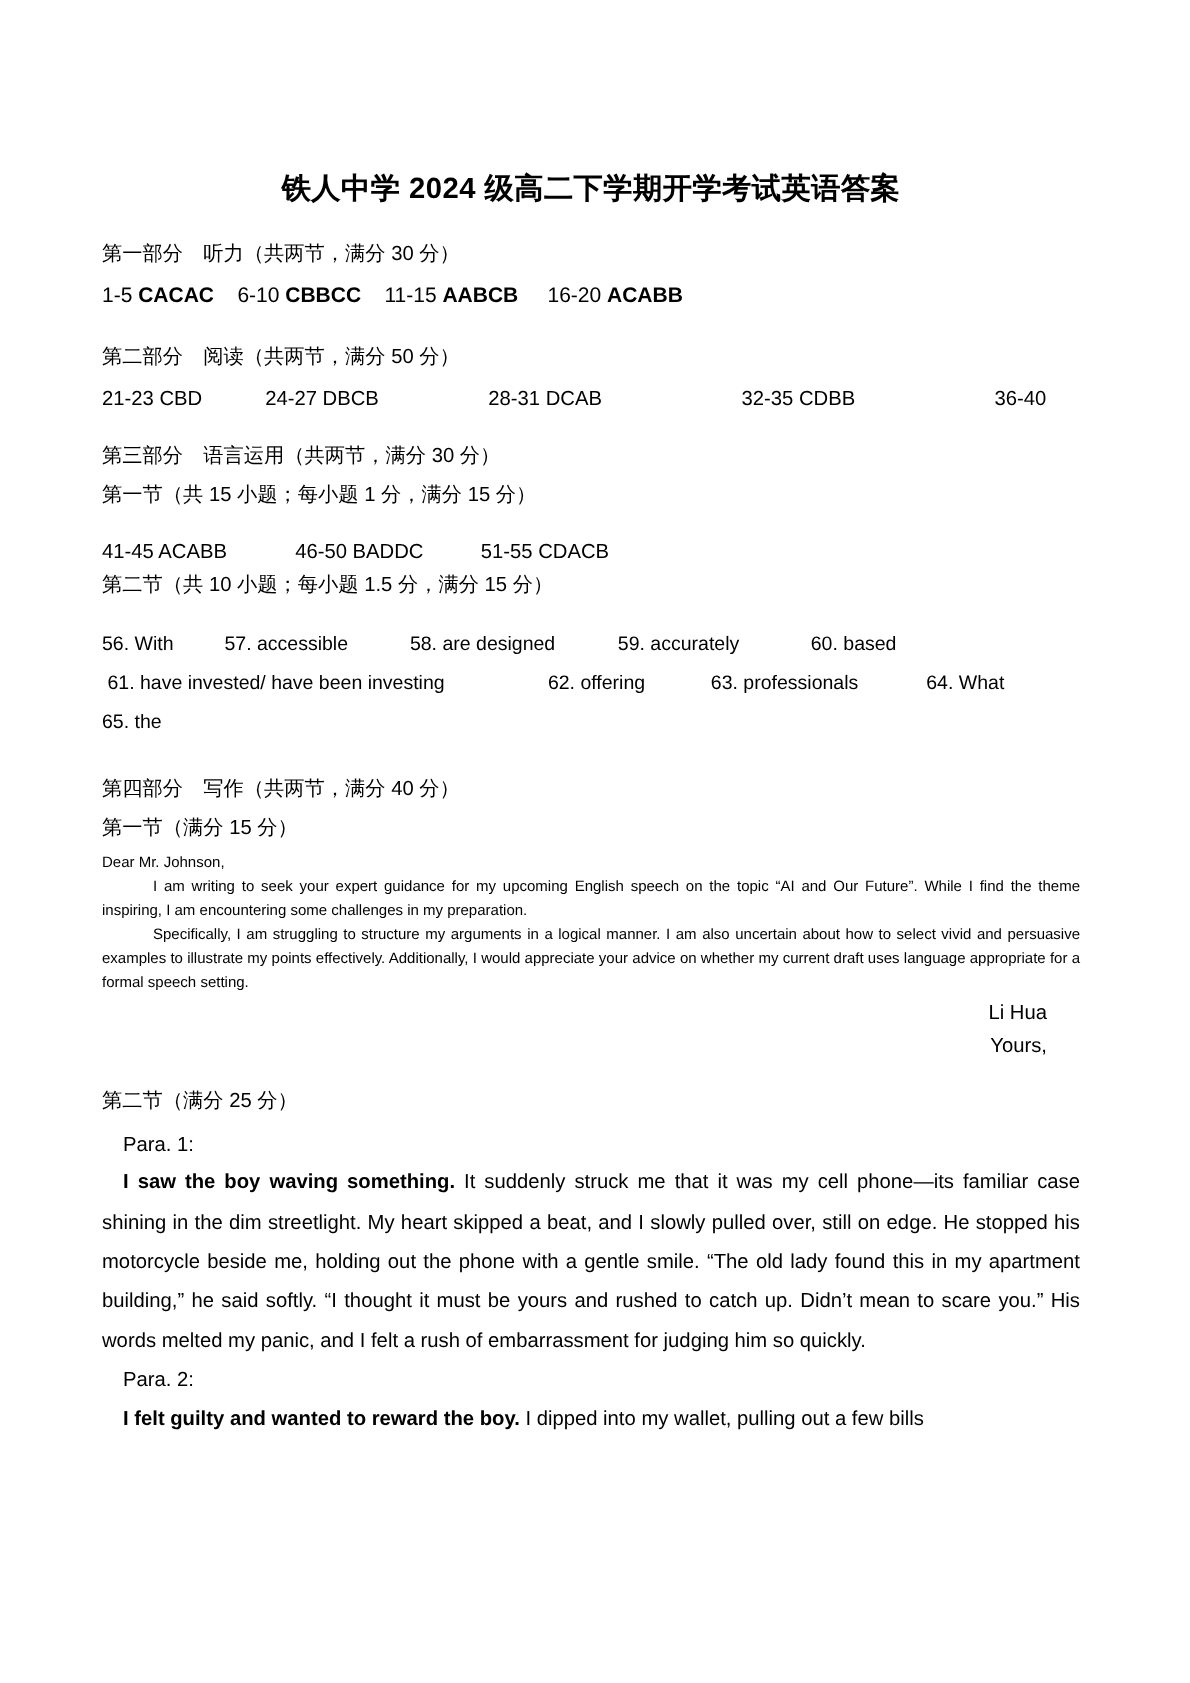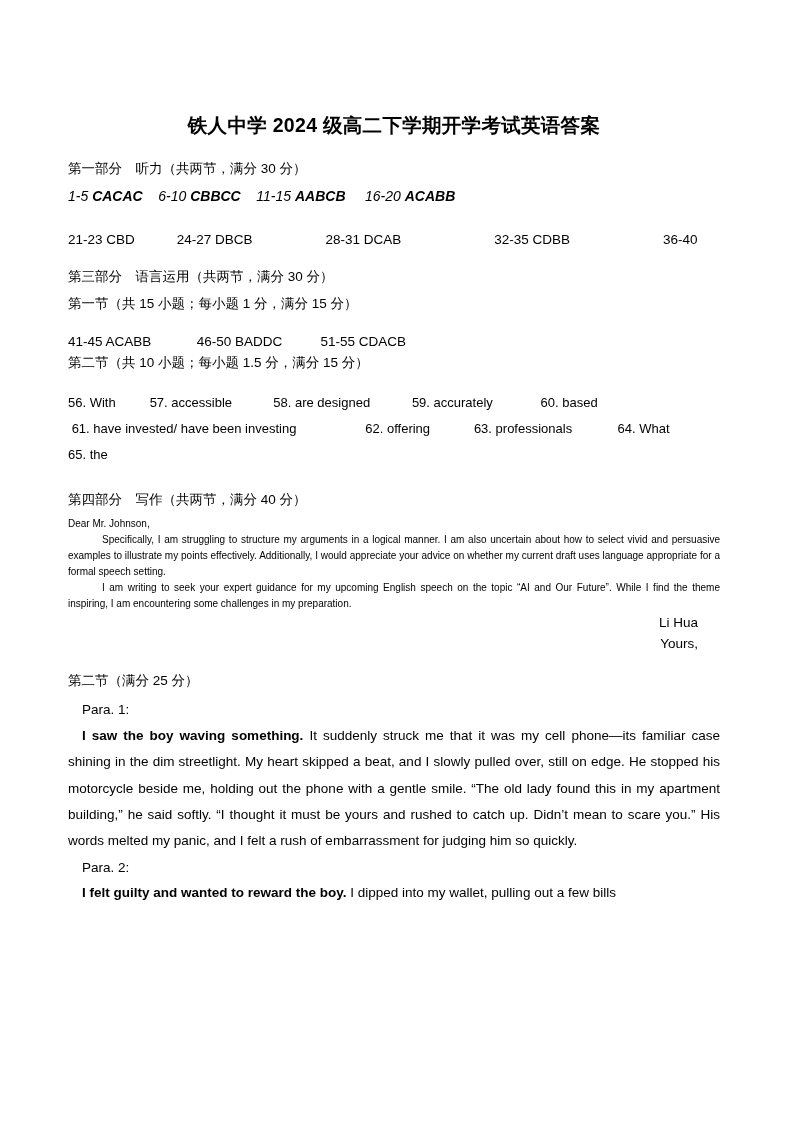--- a/index.html
+++ b/index.html
@@ -37,7 +37,6 @@
     font-size: 14px;
     line-height: 1.6;
     margin: 0 0 4px 0;
-    font-style: italic;
   }
   .answers .k {
     font-weight: bold;

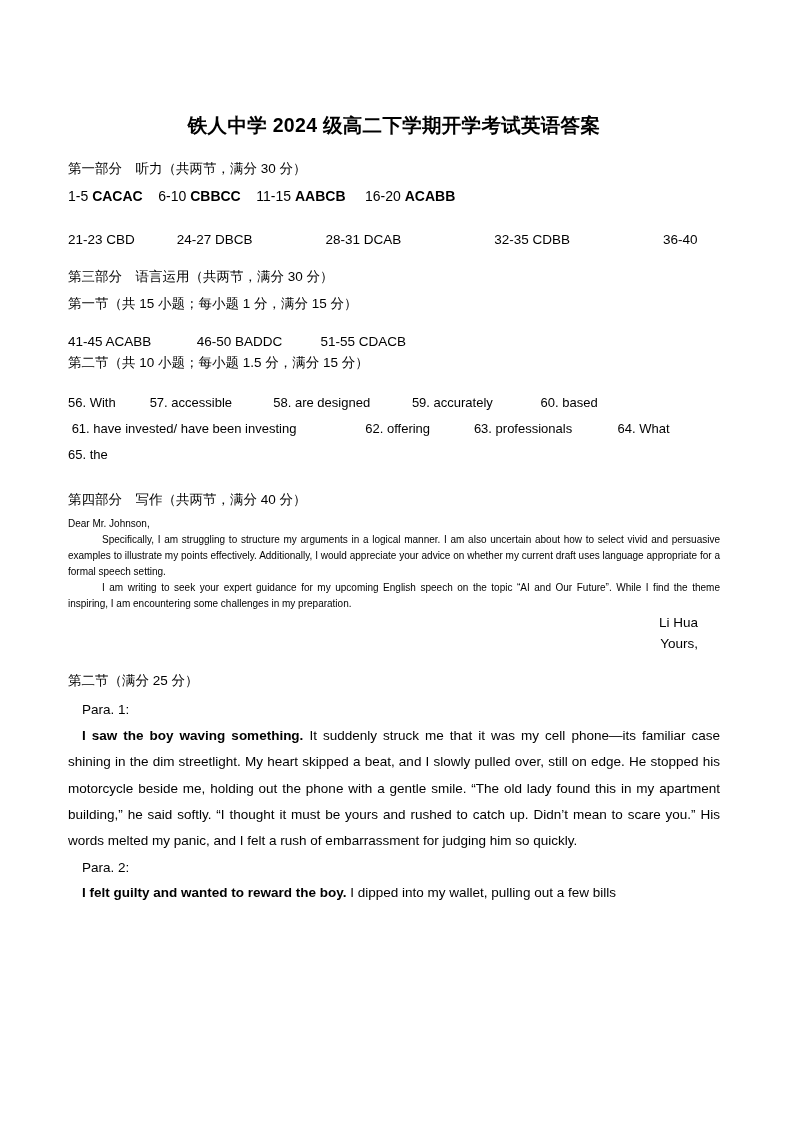--- a/index.html
+++ b/index.html
@@ -124,6 +124,7 @@
 
   <div class="gap-md"></div>
 
+  <div class="sec-head">第二部分　阅读（共两节，满分 50 分）</div>
 
   <div class="answers-spread">
     <span class="cell" style="width:105px">

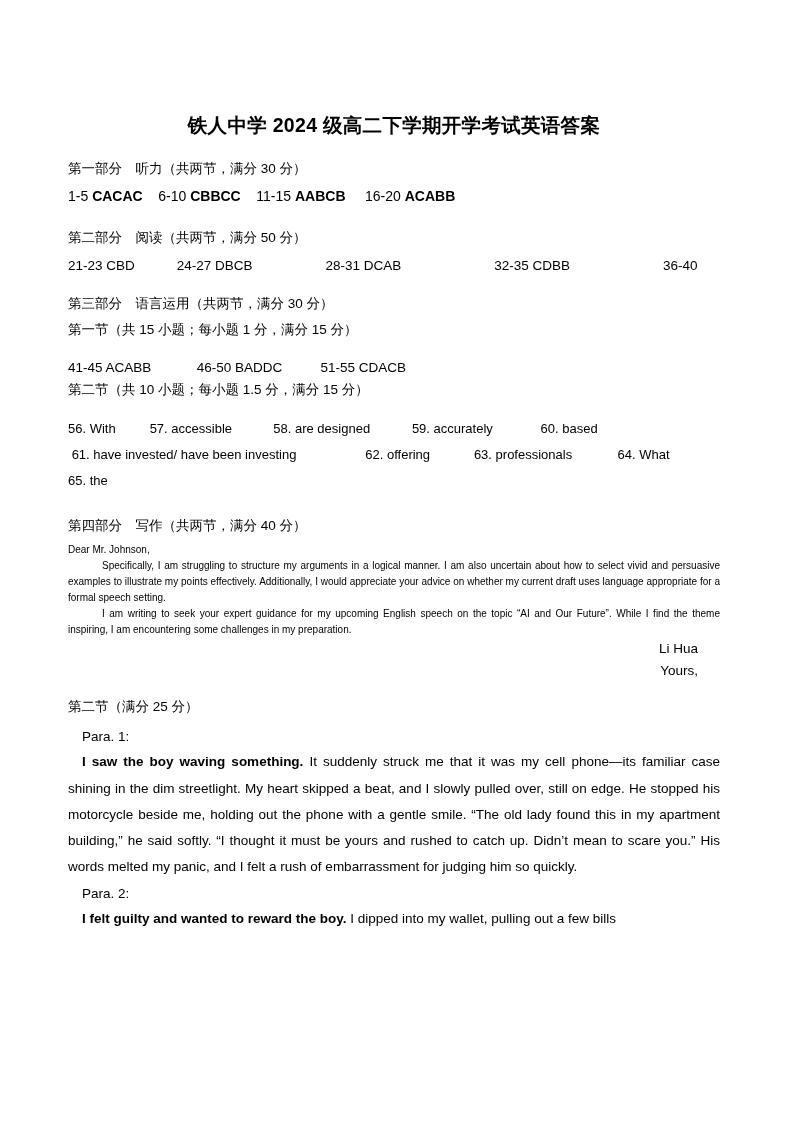--- a/index.html
+++ b/index.html
@@ -228,6 +228,7 @@
   <div class="gap-lg"></div>
 
   <div class="sec-head">第四部分　写作（共两节，满分 40 分）</div>
+  <div class="sec-head">第一节（满分 15 分）</div>
 
   <div class="letter-line">Dear Mr. Johnson,</div>
   <div class="letter-line ind letter-just" style="text-indent:34px">Specifically, I am struggling to structure my arguments in a logical manner. I am also uncertain about how to select vivid and persuasive examples to illustrate my points effectively. Additionally, I would appreciate your advice on whether my current draft uses language appropriate for a formal speech setting.</div>

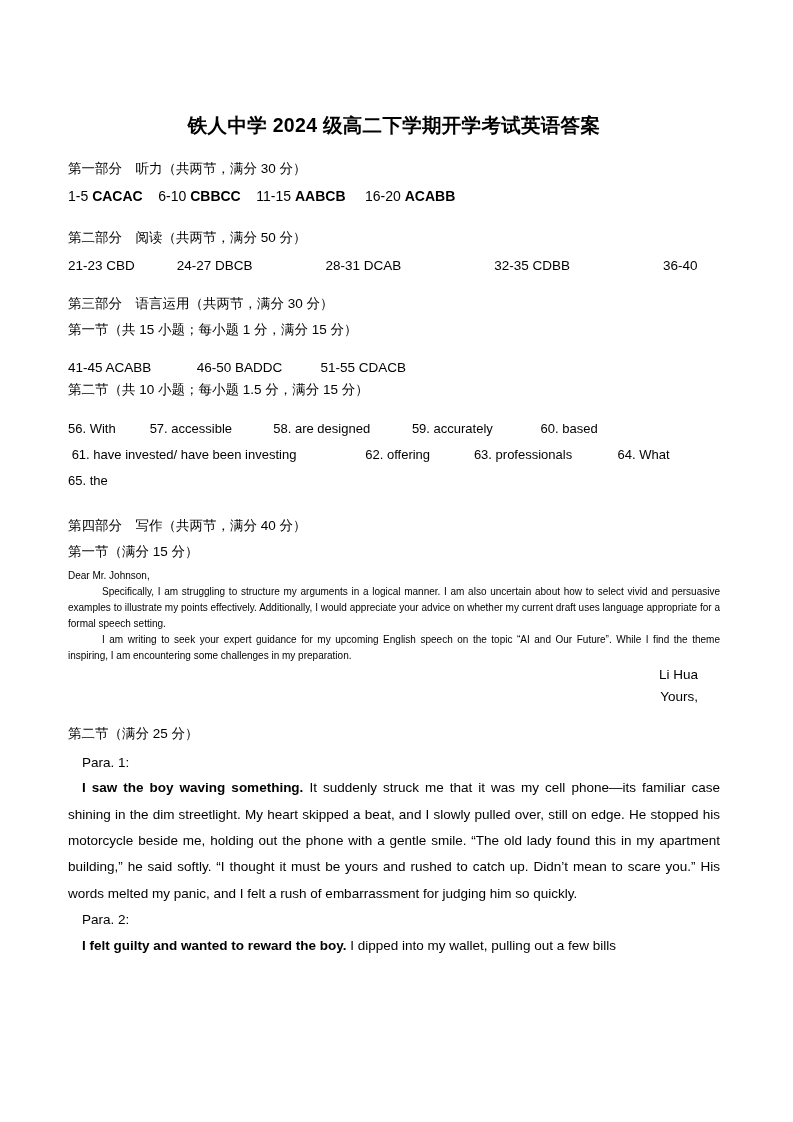--- a/index.html
+++ b/index.html
@@ -231,8 +231,8 @@
   <div class="sec-head">第一节（满分 15 分）</div>
 
   <div class="letter-line">Dear Mr. Johnson,</div>
+  <div class="letter-line ind letter-just" style="text-indent:34px">I am writing to seek your expert guidance for my upcoming English speech on the topic “AI and Our Future”. While I find the theme inspiring, I am encountering some challenges in my preparation.</div>
   <div class="letter-line ind letter-just" style="text-indent:34px">Specifically, I am struggling to structure my arguments in a logical manner. I am also uncertain about how to select vivid and persuasive examples to illustrate my points effectively. Additionally, I would appreciate your advice on whether my current draft uses language appropriate for a formal speech setting.</div>
-  <div class="letter-line ind letter-just" style="text-indent:34px">I am writing to seek your expert guidance for my upcoming English speech on the topic “AI and Our Future”. While I find the theme inspiring, I am encountering some challenges in my preparation.</div>
   <div class="sig">Li Hua</div>
   <div class="sig">Yours,</div>
 

